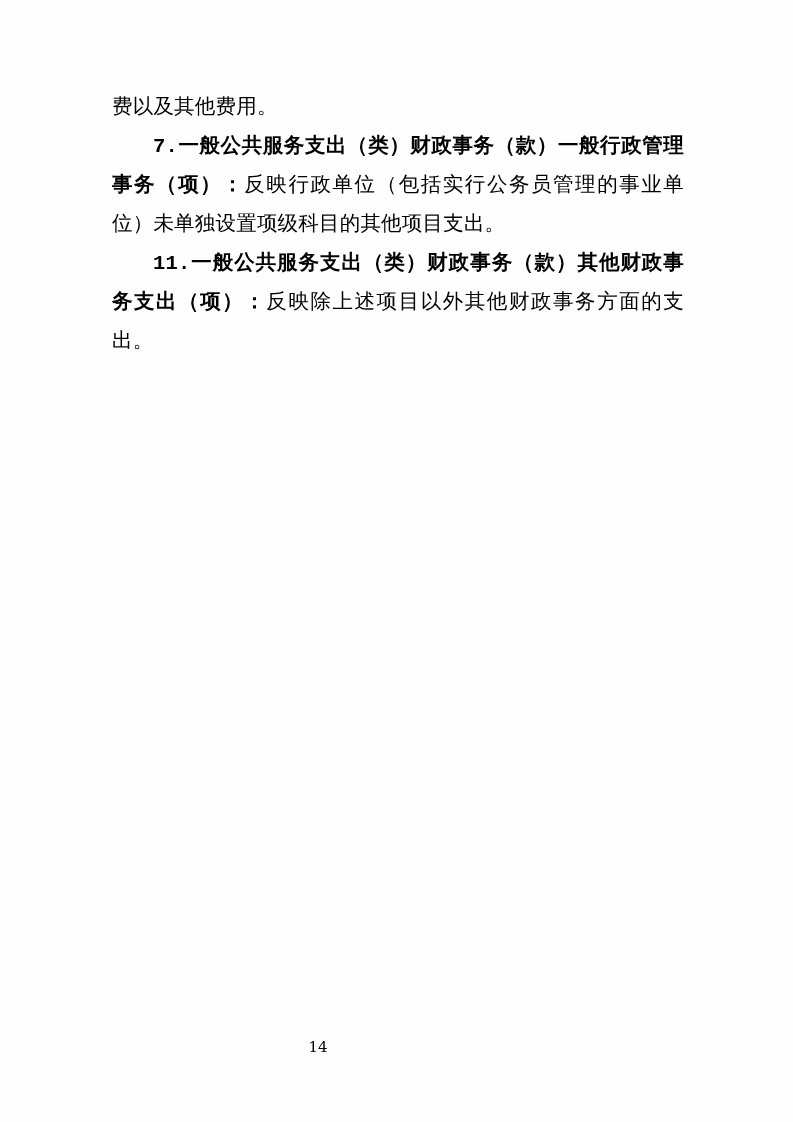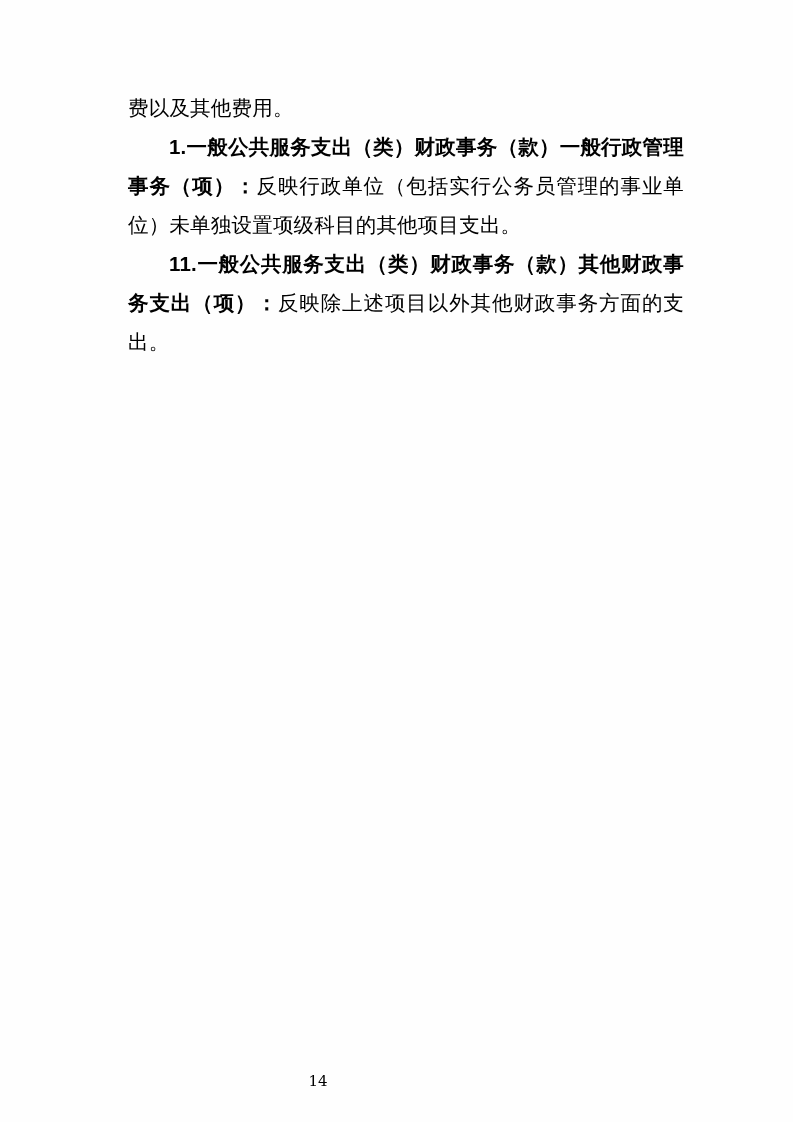--- a/index.html
+++ b/index.html
@@ -30,13 +30,13 @@
     width: 572px;
   }
   p.para {
-    margin: 0 0 0 16px;
+    margin: 0 0 0 0;
     font-size: 20.5px;
     line-height: 39px;
     text-align: justify;
     text-justify: inter-ideograph;
     letter-spacing: 0.2px;
-    font-family: Liberation Sans, sans-serif;
+    font-family: Liberation Mono, monospace;
   }
   p.indent {
     text-indent: 41px;

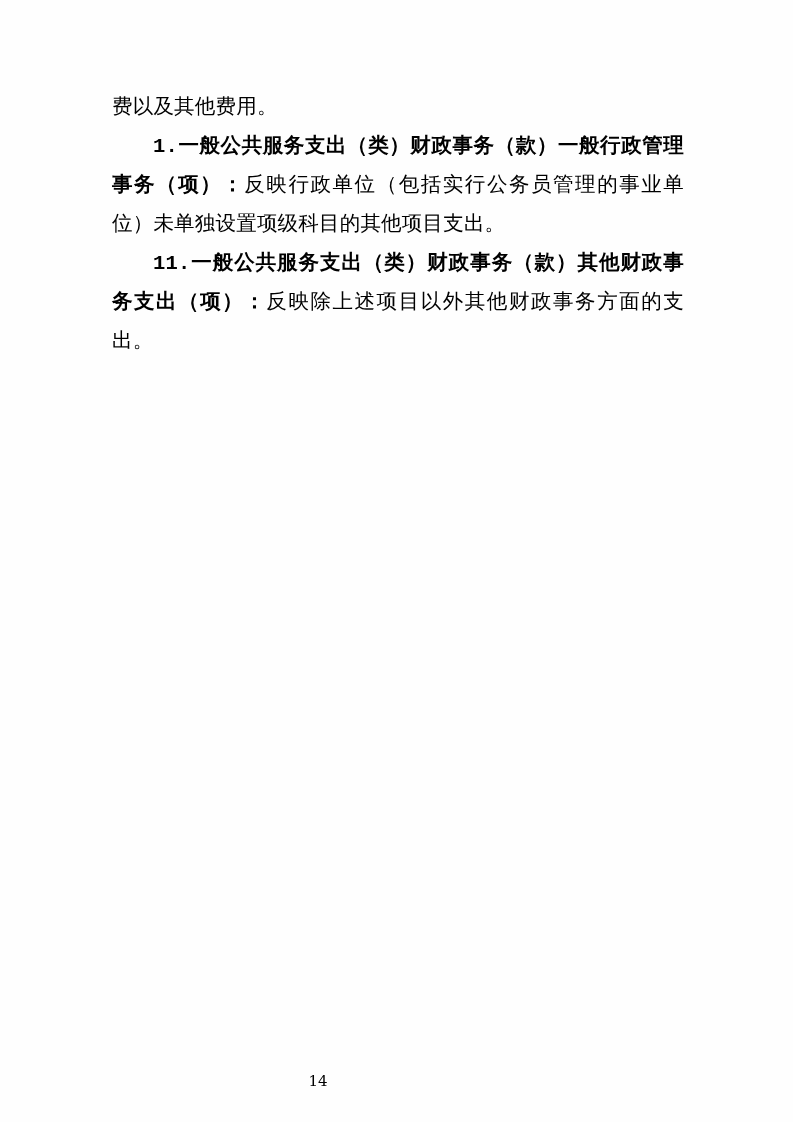--- a/index.html
+++ b/index.html
@@ -68,7 +68,7 @@
 
 
 
-    <p class="para indent"><span class="bold">1.一般公共服务支出（类）财政事务（款）一般行政管理事务（项）：</span><span>反映行政单位（包括实行公务员管理的事业单位）未单独设置项级科目的其他项目支出。</span></p>
+    <p class="para indent"><span class="bold">7.一般公共服务支出（类）财政事务（款）一般行政管理事务（项）：</span><span>反映行政单位（包括实行公务员管理的事业单位）未单独设置项级科目的其他项目支出。</span></p>
 
 
     <p class="para indent"><span class="bold">11.一般公共服务支出（类）财政事务（款）其他财政事务支出（项）：</span><span>反映除上述项目以外其他财政事务方面的支出。</span></p>

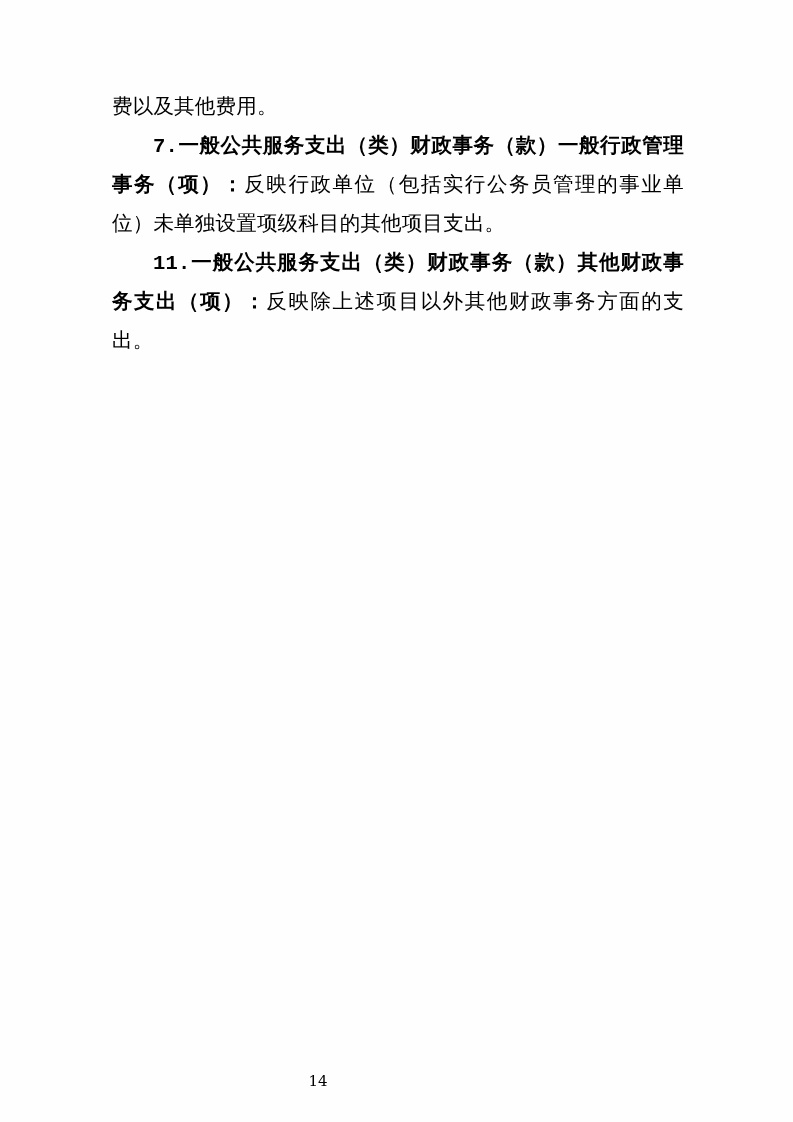--- a/index.html
+++ b/index.html
@@ -53,7 +53,6 @@
     font-size: 15px;
     font-family: "DejaVu Serif", "Liberation Serif", serif;
     color: #000000;
-    margin-top: 34px;
   }
 </style>
 </head>

